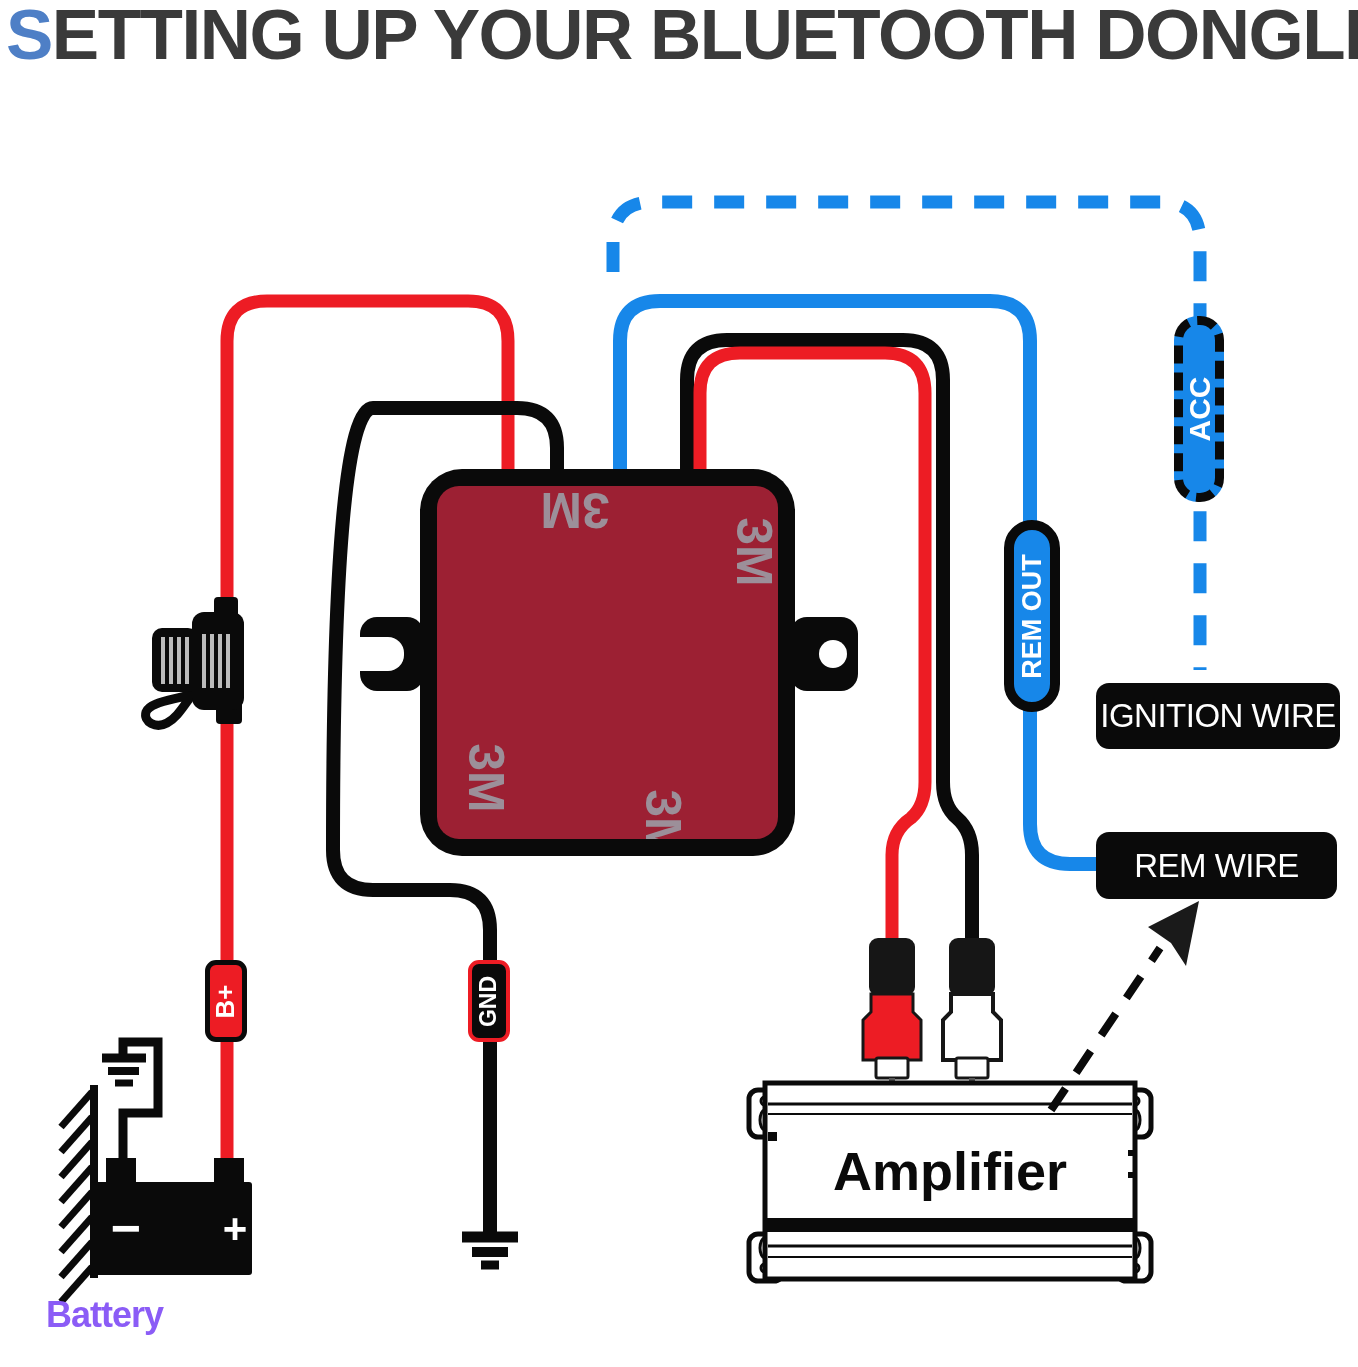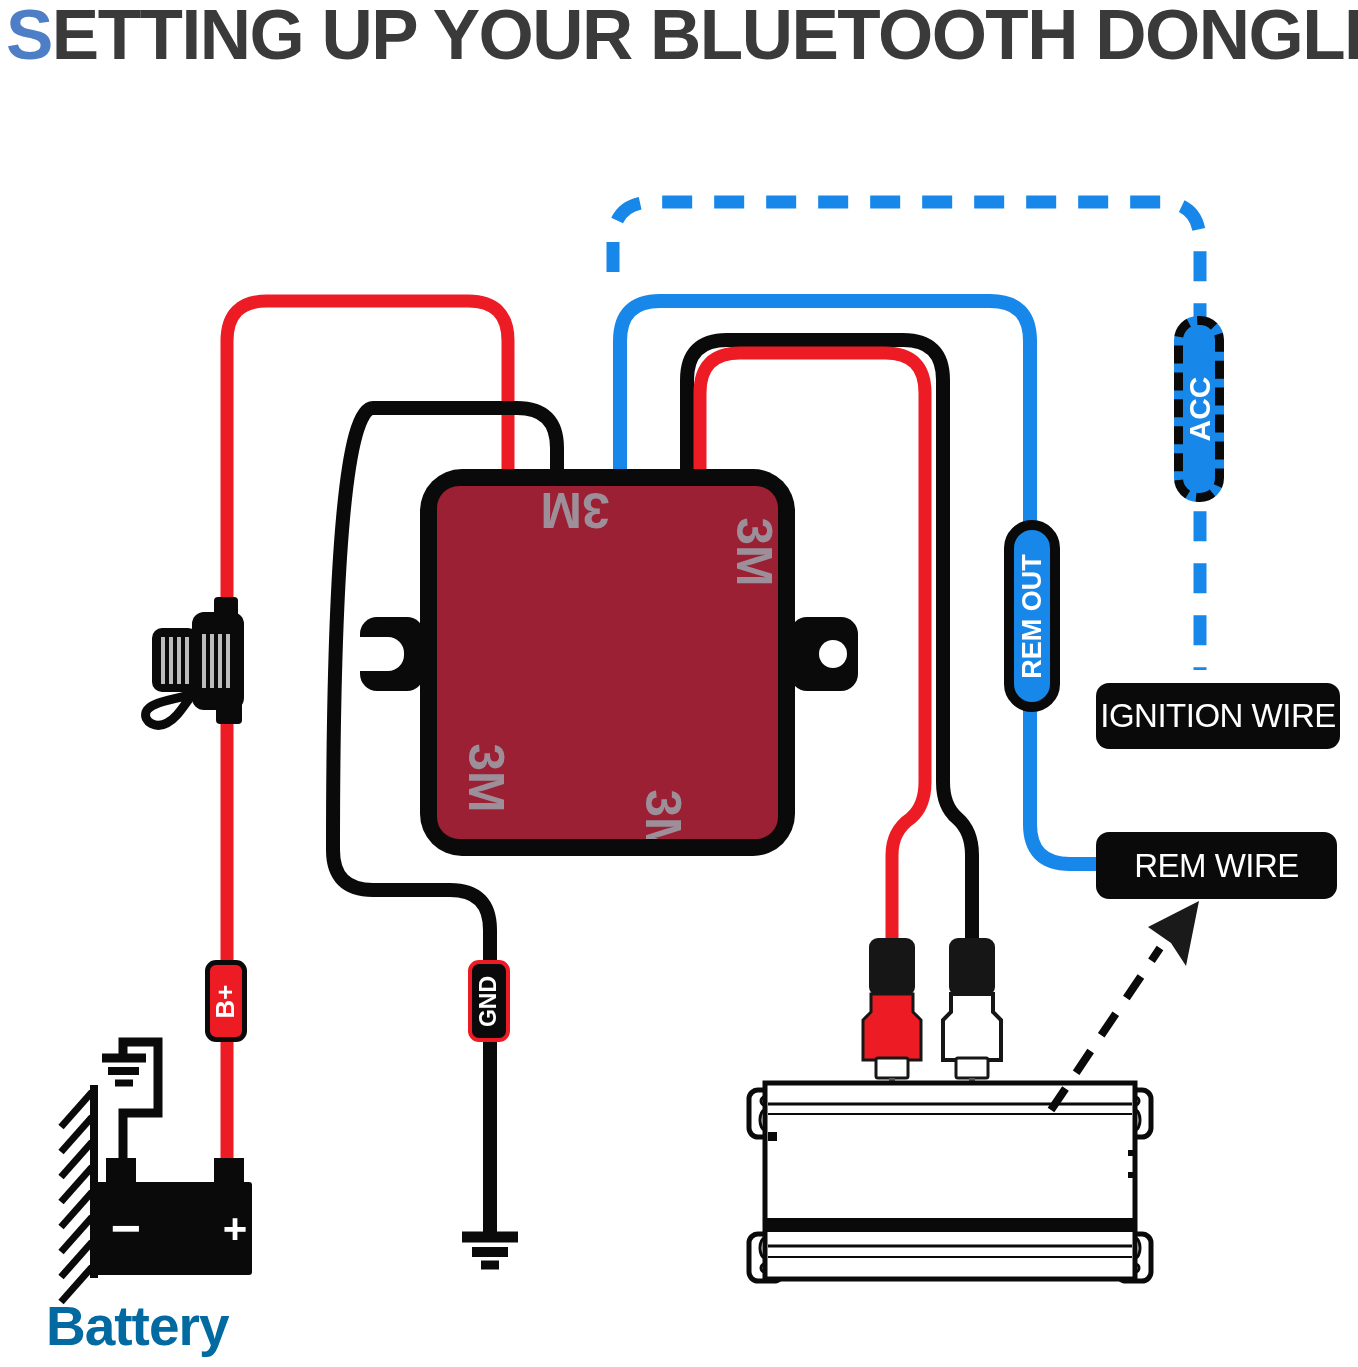--- a/index.html
+++ b/index.html
@@ -248,6 +248,7 @@
   <div class="pole" id="battery-plus-symbol">+</div>
 
   <div id="battery-caption">Battery</div>
+  <div id="amplifier-caption">Amplifier</div>
 
 </div>
 

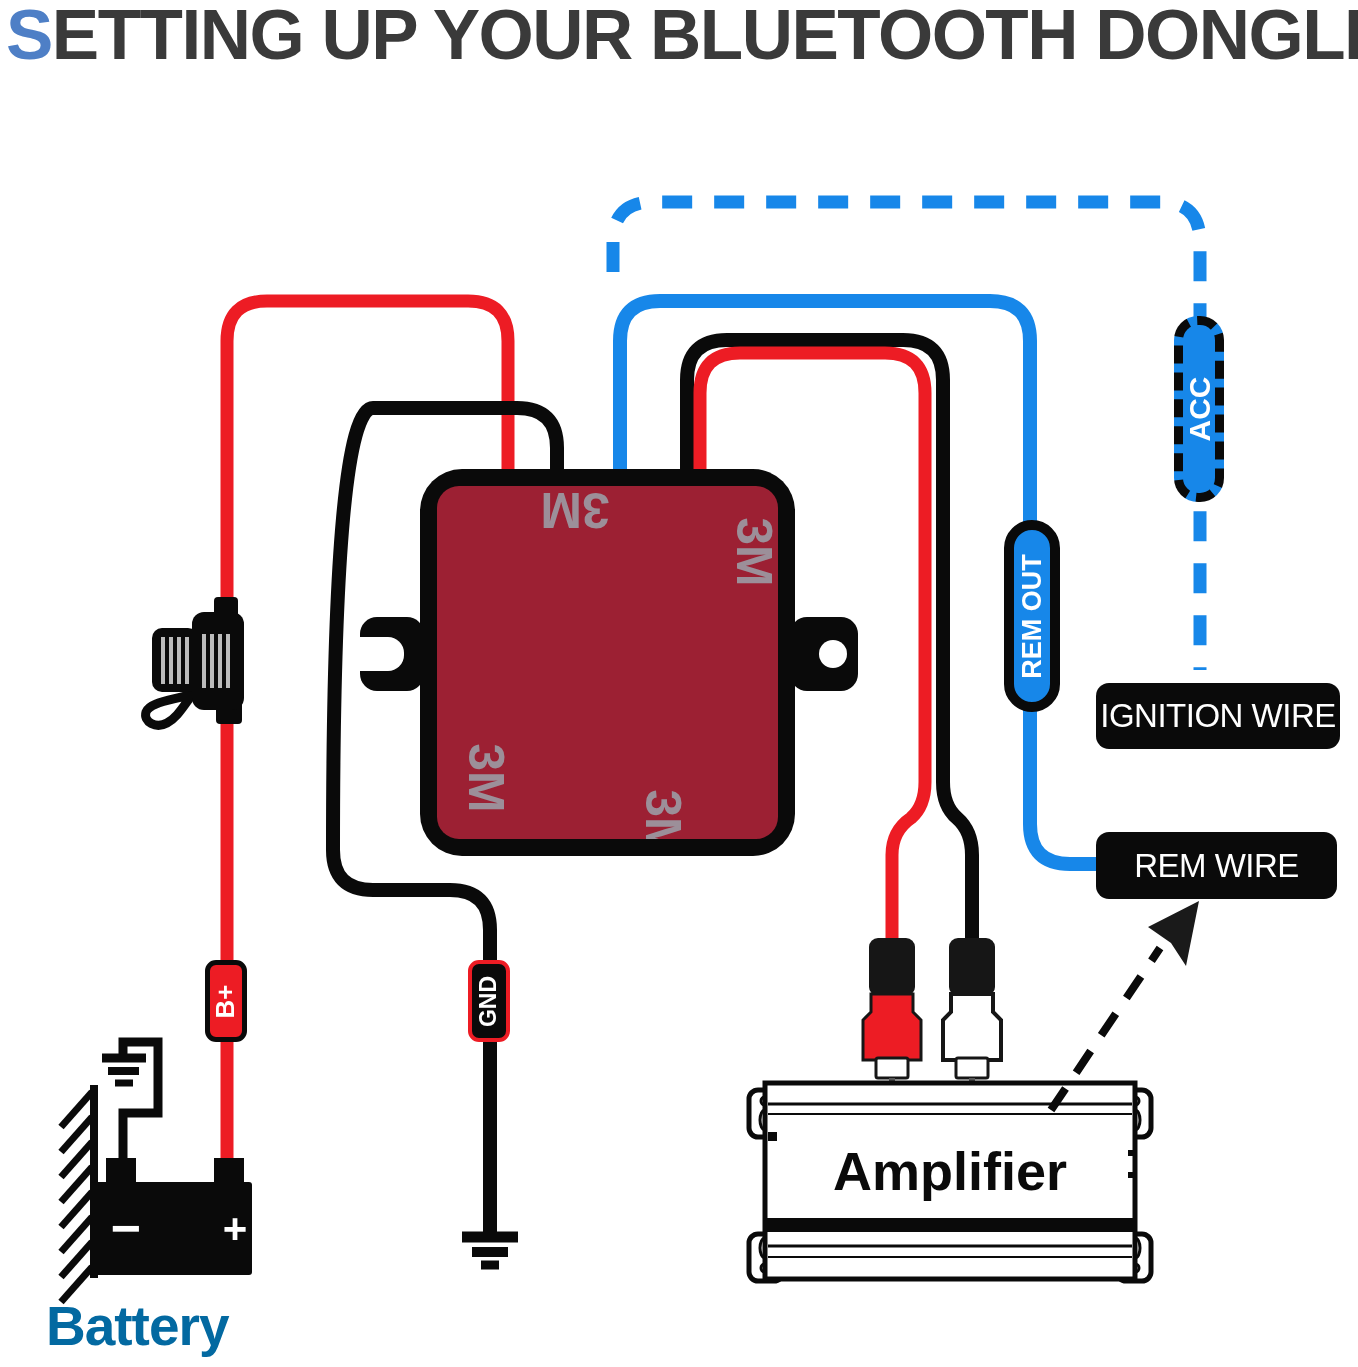--- a/index.html
+++ b/index.html
@@ -60,7 +60,7 @@
   
   #battery-caption {
     position:absolute; left:46px; top:1294px;
-    font-weight:bold; font-size:55px; letter-spacing:-1px; color:#0369a1;
+    font-weight:bold; font-size:36px; letter-spacing:-1px; color:#8b5cf6;
   }
   #amplifier-caption {
     position:absolute; left:765px; top:1128px; width:370px; height:86px;

